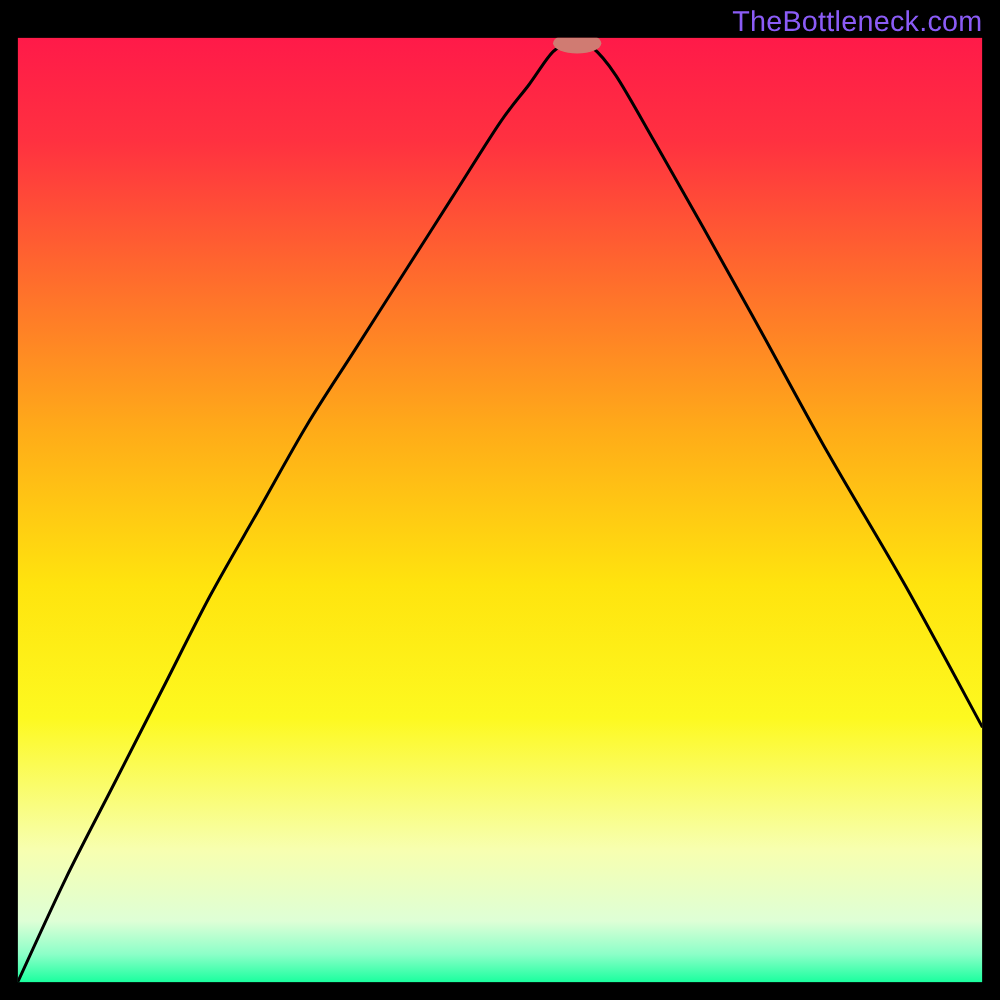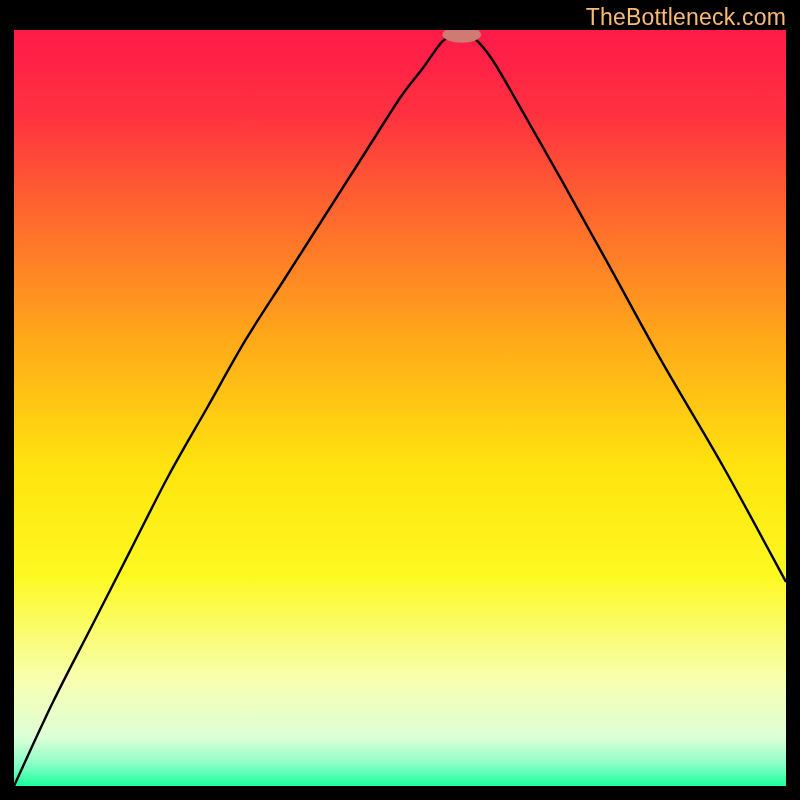--- a/index.html
+++ b/index.html
@@ -32,7 +32,7 @@
     right: 14px;
     font-family: Arial, Helvetica, sans-serif;
     font-size: 23px;
-    color: #fdba74;
+    color: #8b5cf6;
     letter-spacing: 0.2px;
   }
   svg {

